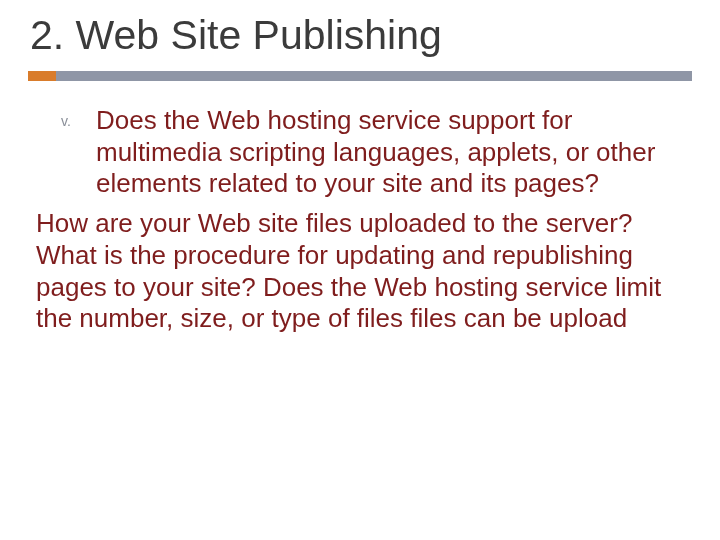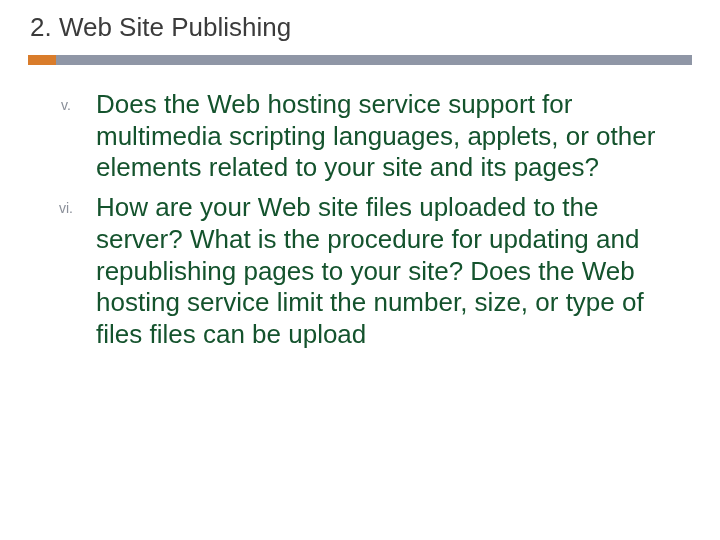--- a/index.html
+++ b/index.html
@@ -17,7 +17,7 @@
     padding: 12px 28px 20px 28px;
   }
   .title {
-    font-size: 26px;
+    font-size: 41px;
     font-weight: 400;
     color: #3b3b3b;
     margin-bottom: 12px;

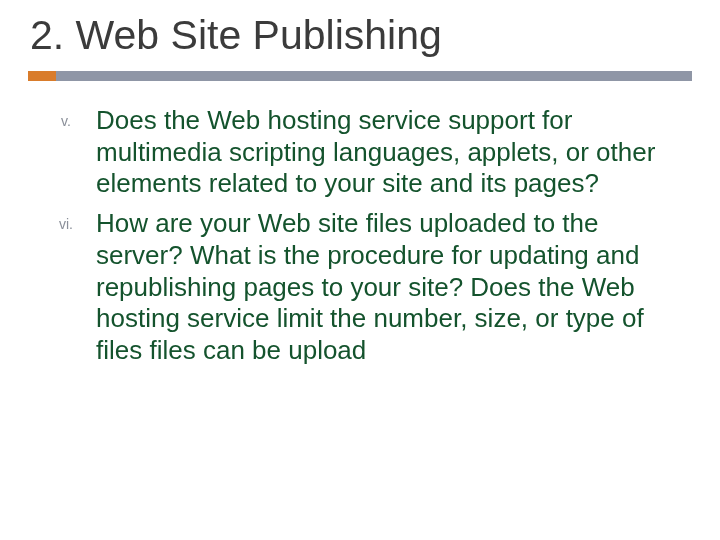--- a/index.html
+++ b/index.html
@@ -56,7 +56,7 @@
     flex: 1;
     font-size: 26px;
     line-height: 1.22;
-    color: #14532d;
+    color: #7f1d1d;
     padding-right: 10px;
   }
 </style>

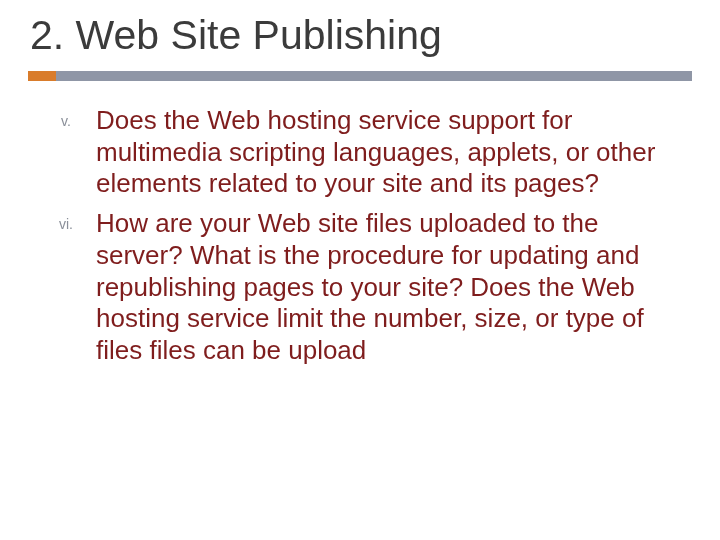--- a/index.html
+++ b/index.html
@@ -75,7 +75,6 @@
       <div class="content">Does the Web hosting service support for multimedia scripting languages, applets, or other elements related to your site and its pages?</div>
     </div>
     <div class="item">
-      <div class="marker">vi.</div>
       <div class="content">How are your  Web site files uploaded to the server? What is the procedure for updating and republishing pages to your site? Does the Web hosting service limit the number, size, or type of files files can be upload</div>
     </div>
   </div>

